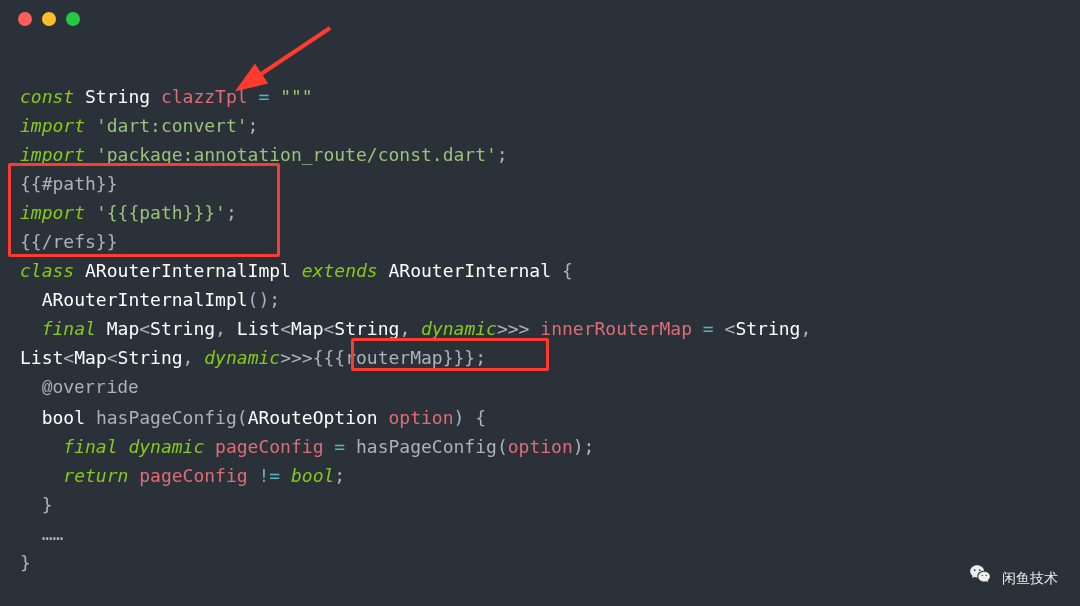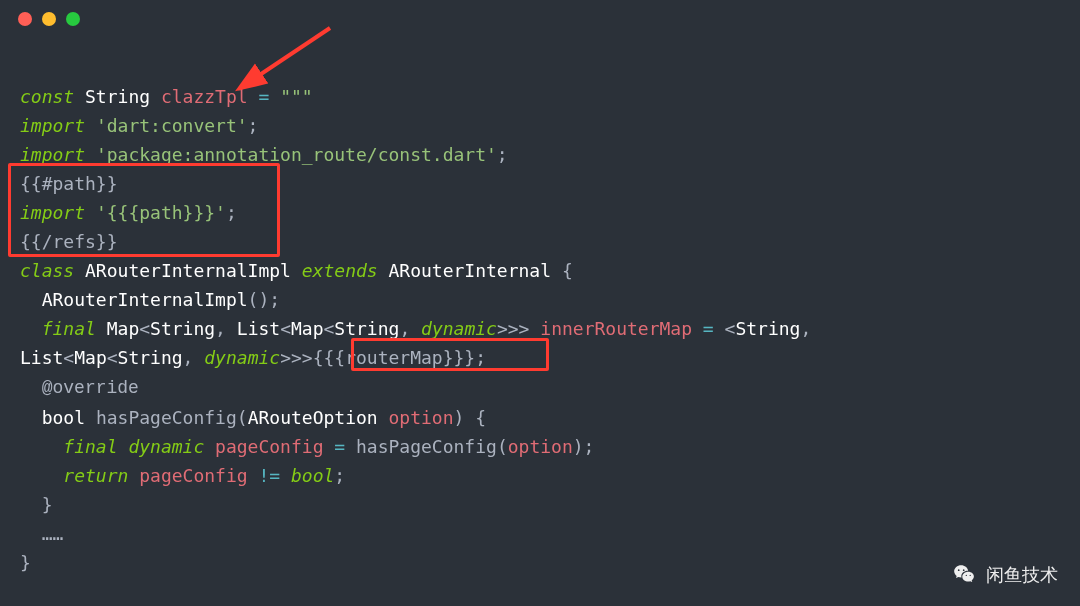--- a/index.html
+++ b/index.html
@@ -78,11 +78,11 @@
       bottom: 18px;
       right: 22px;
       display: flex;
-      align-items: center;
+      align-items: flex-end;
       gap: 8px;
       color: #eeeeee;
       font-family: -apple-system, BlinkMacSystemFont, sans-serif;
-      font-size: 18px;
+      font-size: 14px;
     }
     .wechat-icon {
       width: 26px;

